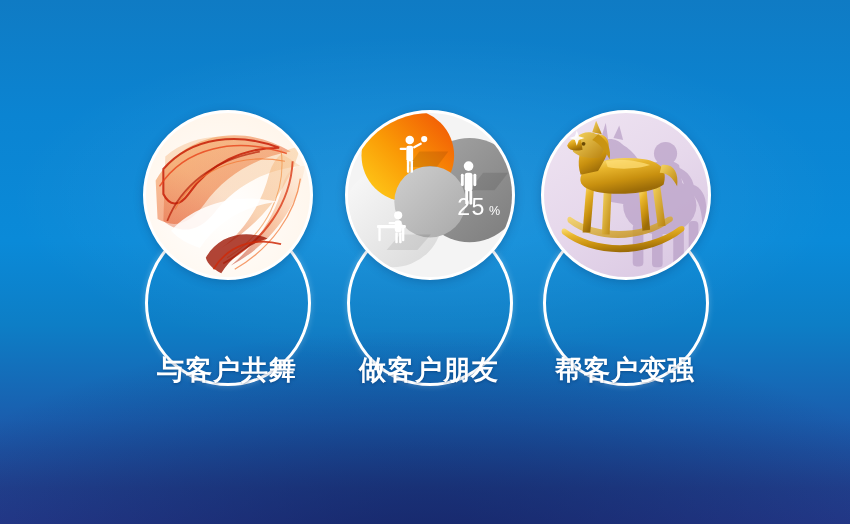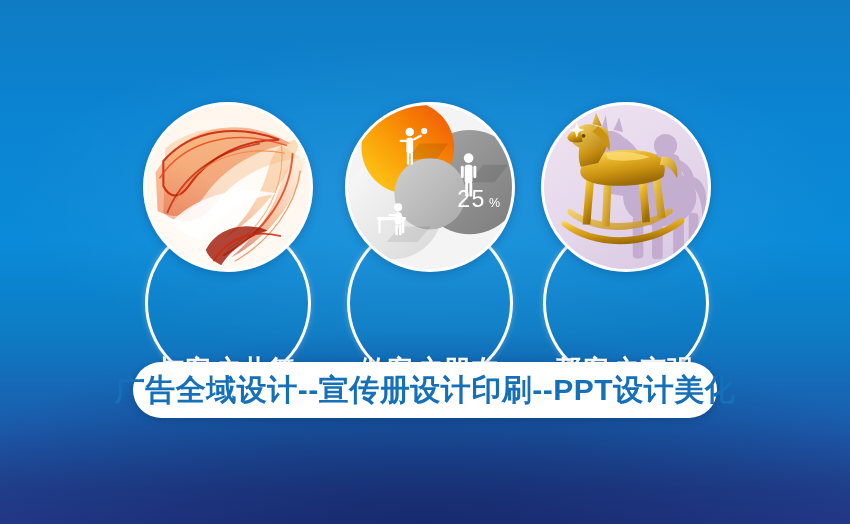--- a/index.html
+++ b/index.html
@@ -67,7 +67,7 @@
   .disc {
     position: absolute;
     left: 16px;
-    top: 7px;
+    top: 15px;
     width: 170px;
     height: 170px;
     border-radius: 50%;

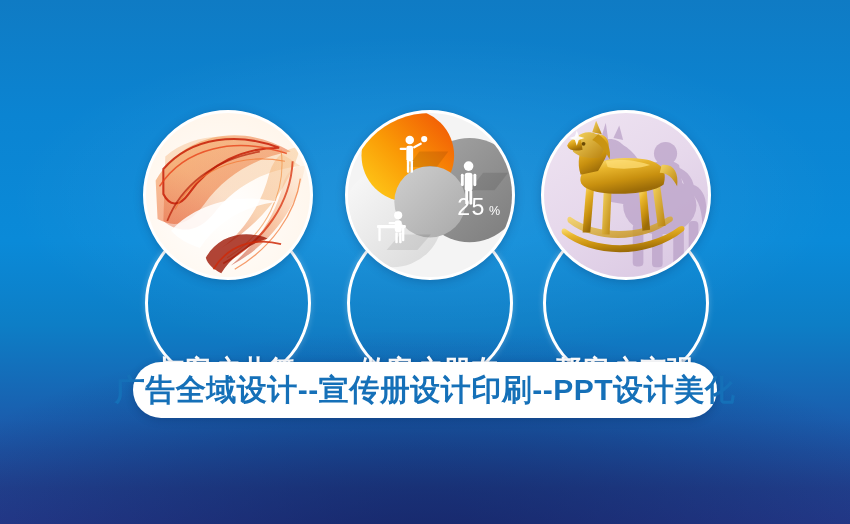--- a/index.html
+++ b/index.html
@@ -338,9 +338,6 @@
 
   </div>
 
-  <div class="banner">
-    <span class="banner-text">广告全域设计--宣传册设计印刷--PPT设计美化</span>
-  </div>
 
 </div>
 

